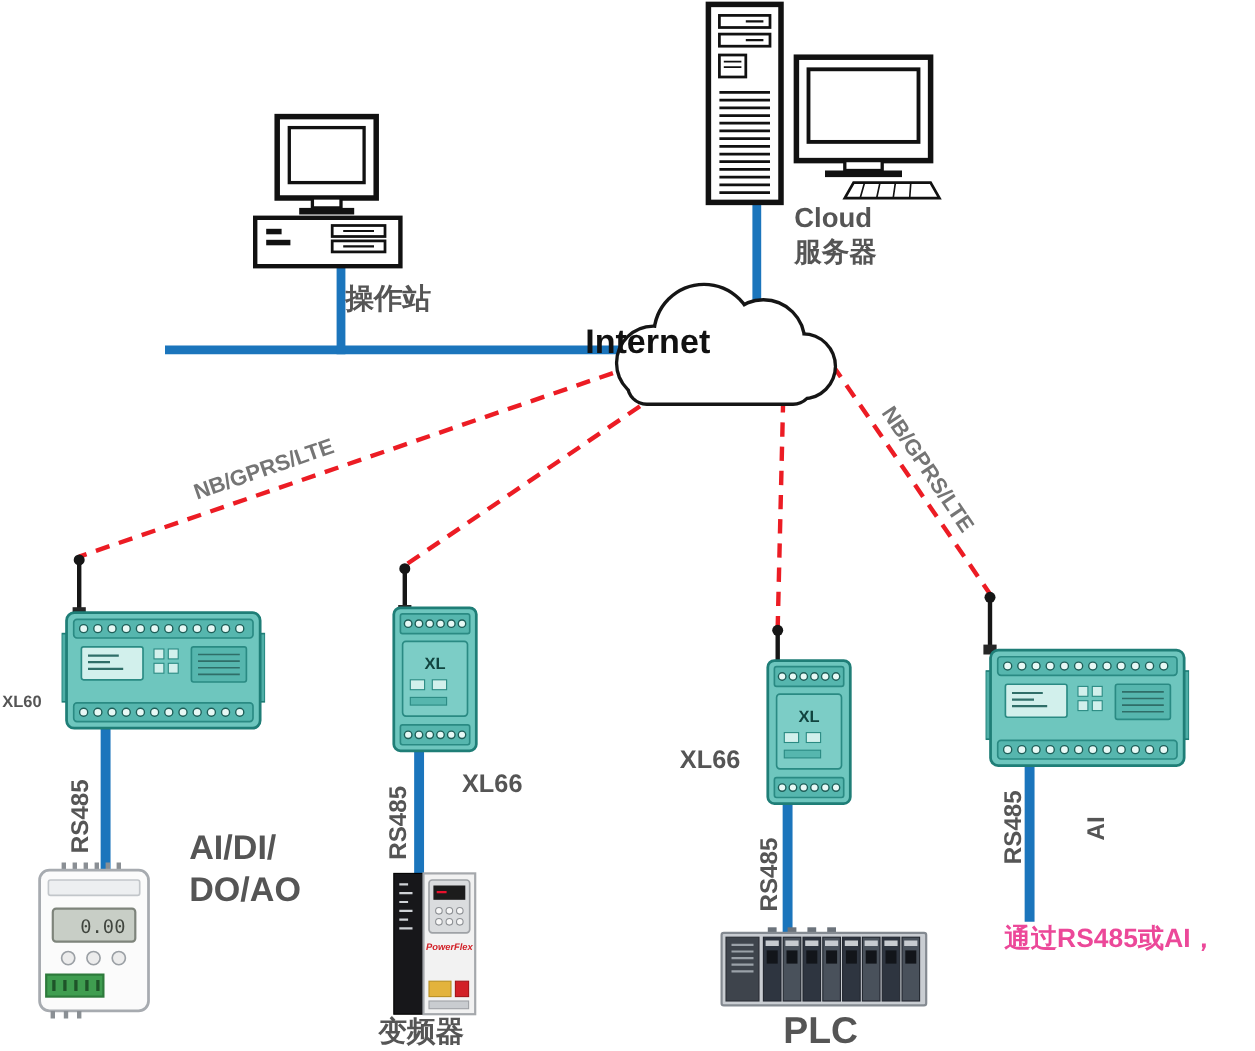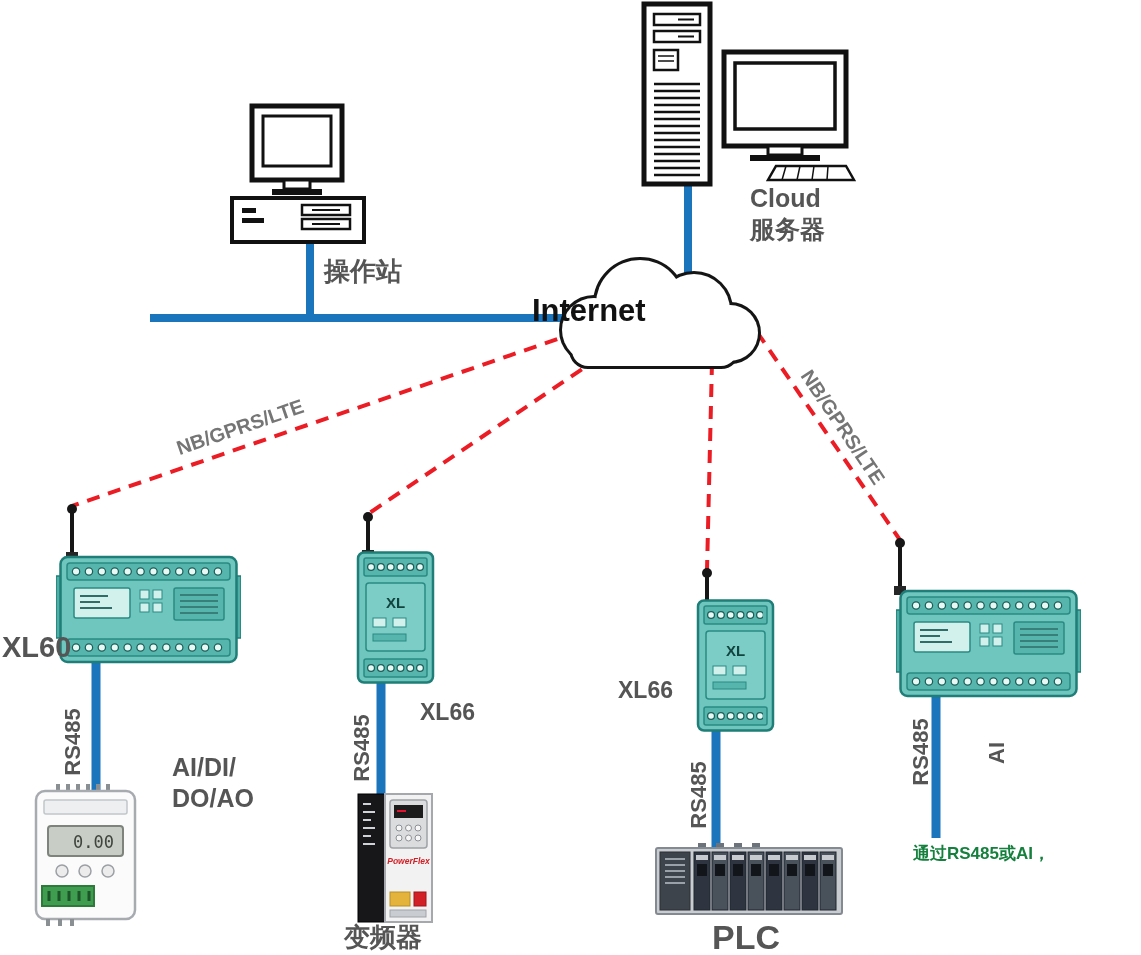--- a/index.html
+++ b/index.html
@@ -145,7 +145,7 @@
       <path d="M158 166l-4 14M172 166l-3 14M186 166l-2 14M200 166l-1 14" stroke-width="1.5" fill="none"></path>
     </g>
   </svg>
-  <div class="lbl" style="left:722px;top:183px;font-size:25px;margin-left:28px;">
+  <div class="lbl" style="left:722px;top:183px;font-size:25px;">
     <div>Cloud</div>
     <div>服务器</div>
   </div>

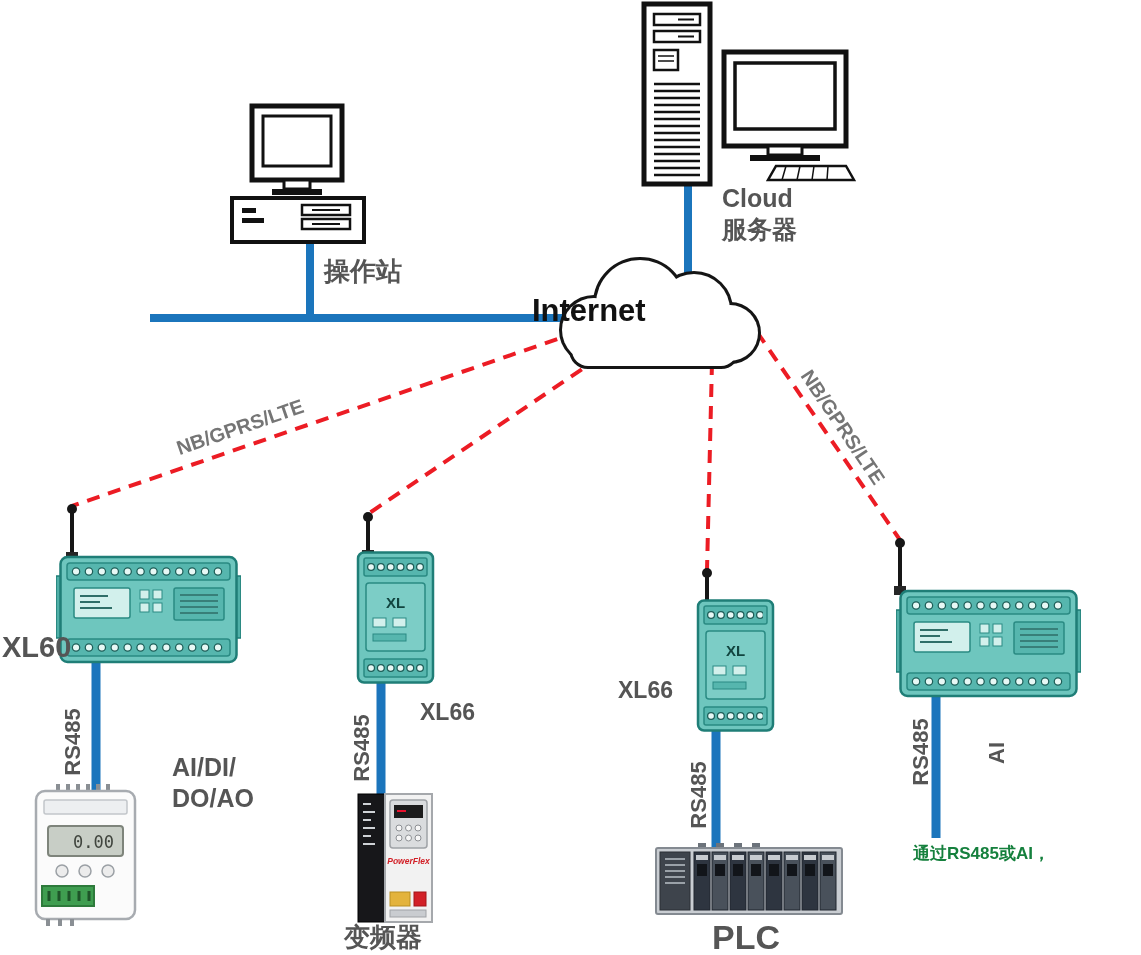--- a/index.html
+++ b/index.html
@@ -124,7 +124,7 @@
       <rect x="20" y="120" width="22" height="5" fill="#111" stroke="none"></rect>
     </g>
   </svg>
-  <div class="lbl" style="left:324px;top:256px;font-size:26px;">操作站</div>
+  <div class="lbl" style="left:314px;top:256px;font-size:26px;">操作站</div>
 
   <svg class="abs" style="left:628px;top:0" width="230" height="195" viewBox="0 0 230 195">
     <g fill="#fff" stroke="#111">

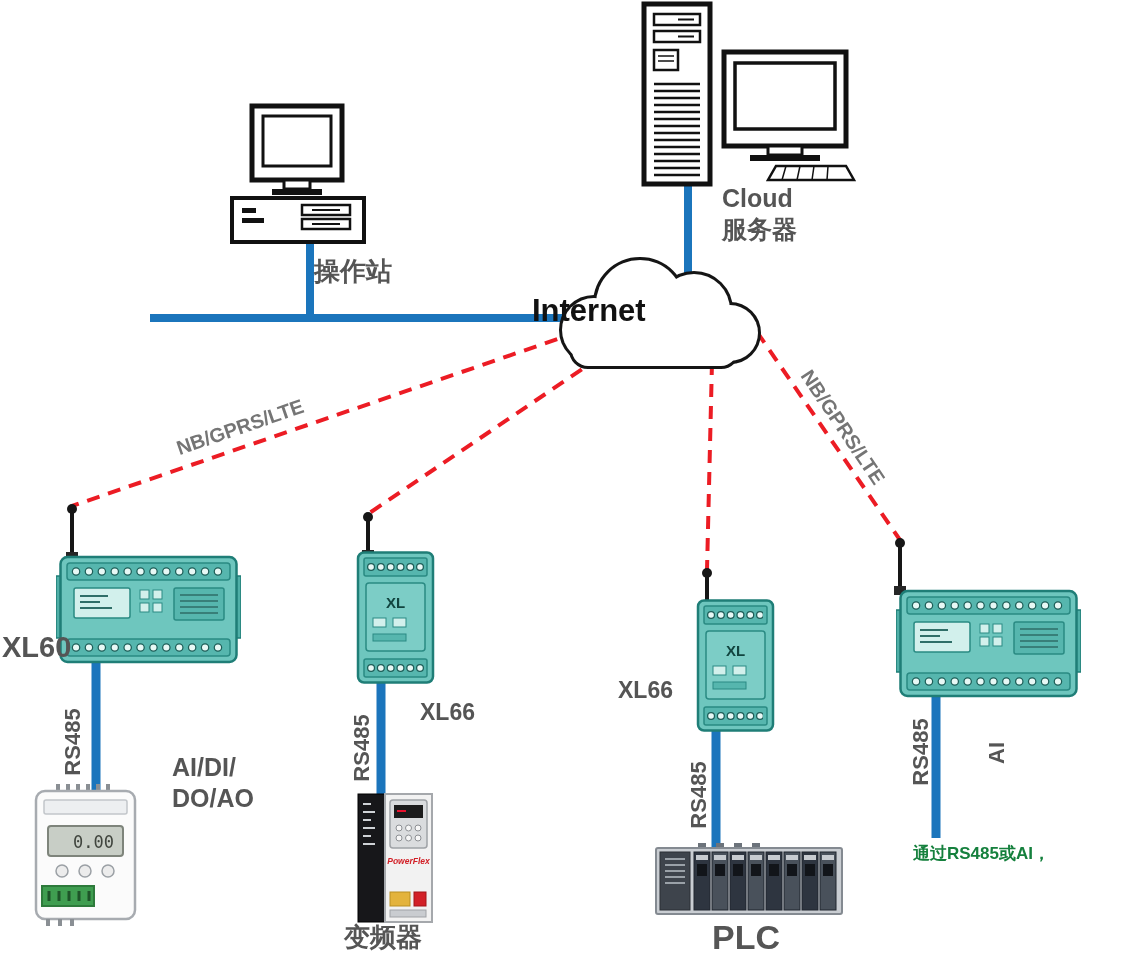--- a/index.html
+++ b/index.html
@@ -156,7 +156,7 @@
   <svg class="abs" style="left:56px;top:552px" width="185" height="115">
     <use href="#mod-wide"></use>
   </svg>
-  <div class="lbl" style="left:2px;top:630px;font-size:29px;">XL60</div>
+  <div class="lbl" style="left:2px;top:630px;font-size:15px;">XL60</div>
 
   <svg class="abs" style="left:348px;top:550px" width="95" height="135">
     <use href="#mod-narrow"></use>

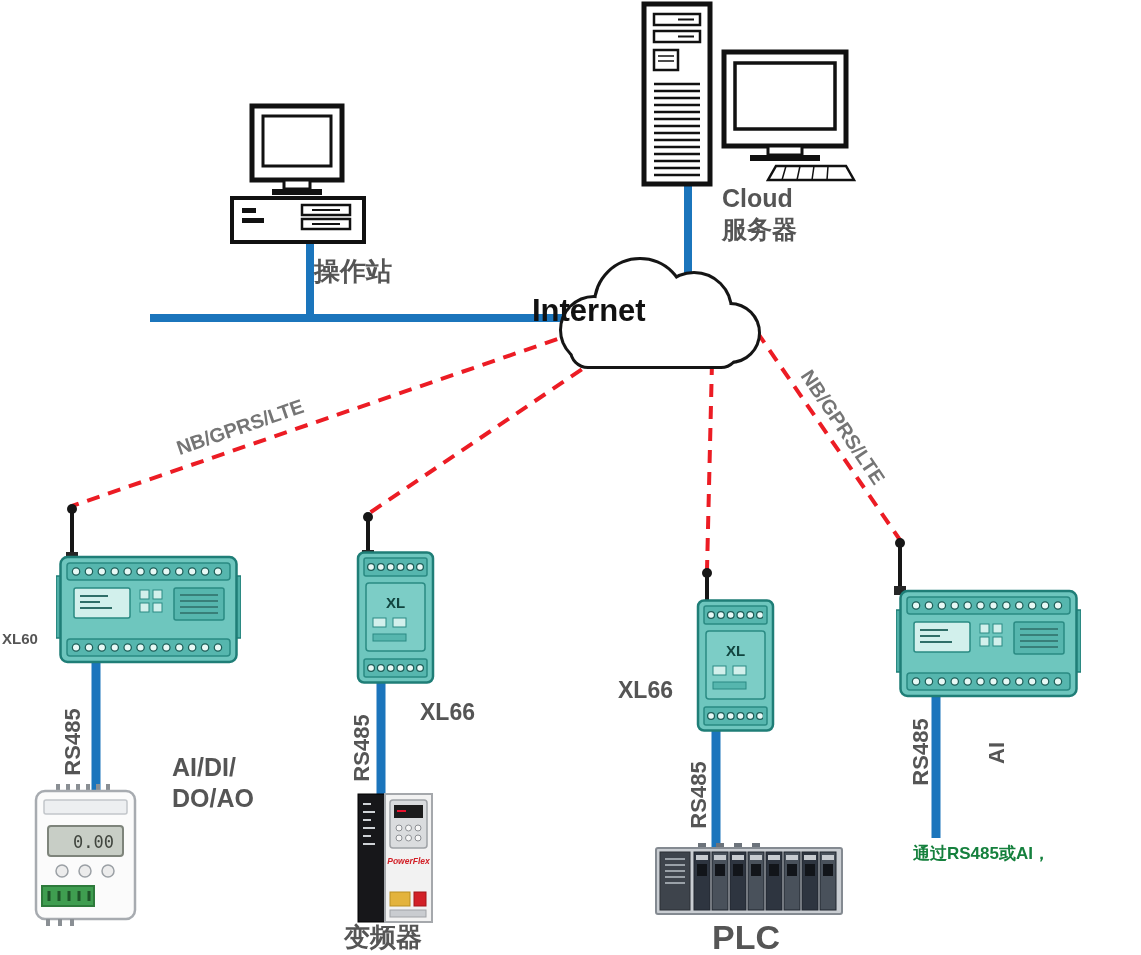--- a/index.html
+++ b/index.html
@@ -191,7 +191,7 @@
     <path d="M21 109v10M31 109v10M41 109v10M51 109v10M61 109v10" stroke="#1E5429" stroke-width="3"></path>
     <path d="M20 137v7M32 137v7M44 137v7" stroke="#8A8F94" stroke-width="4"></path>
   </svg>
-  <div class="lbl" style="left:172px;top:752px;font-size:25px;">
+  <div class="lbl" style="left:172px;top:752px;font-size:31px;">
     <div>AI/DI/</div>
     <div>DO/AO</div>
   </div>

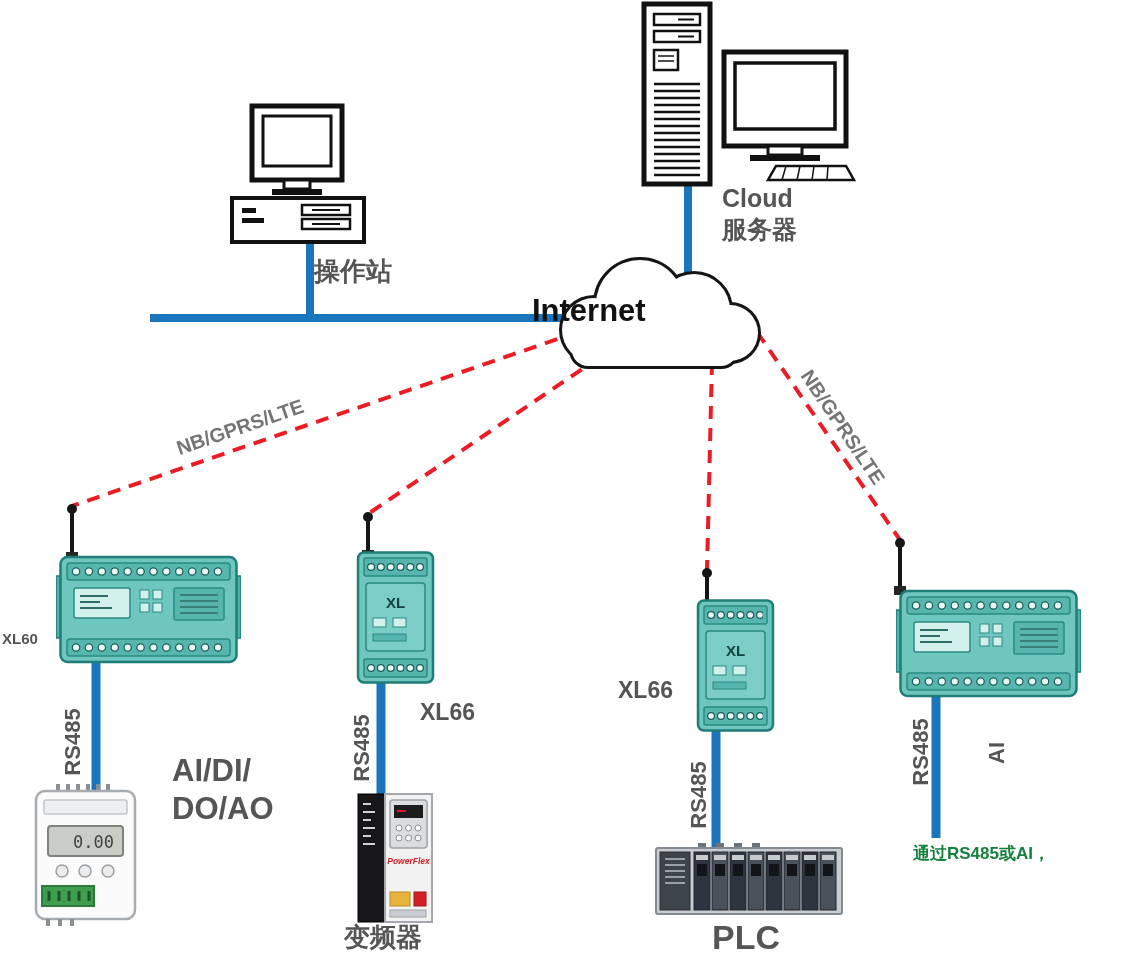--- a/index.html
+++ b/index.html
@@ -253,7 +253,7 @@
   </svg>
   <div class="lbl" style="left:712px;top:917px;font-size:34px;">PLC</div>
 
-  <div class="lbl" style="left:913px;top:839px;font-size:17px;line-height:30px;color:#15803d;">
+  <div class="lbl" style="left:913px;top:839px;font-size:24px;line-height:30px;color:#ec4899;">
     <div>通过RS485或AI，</div>
   </div>
 

